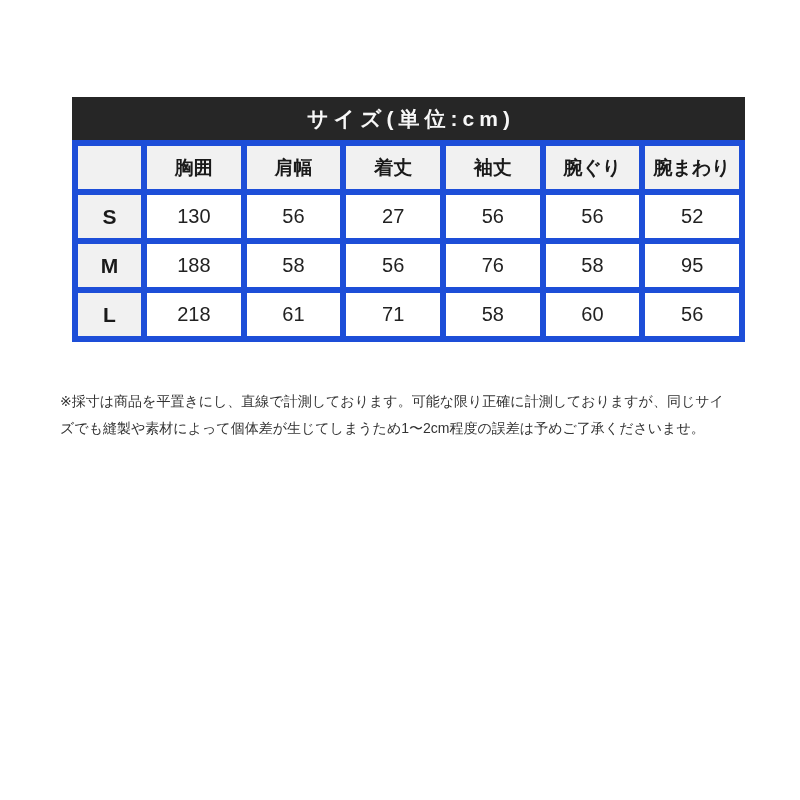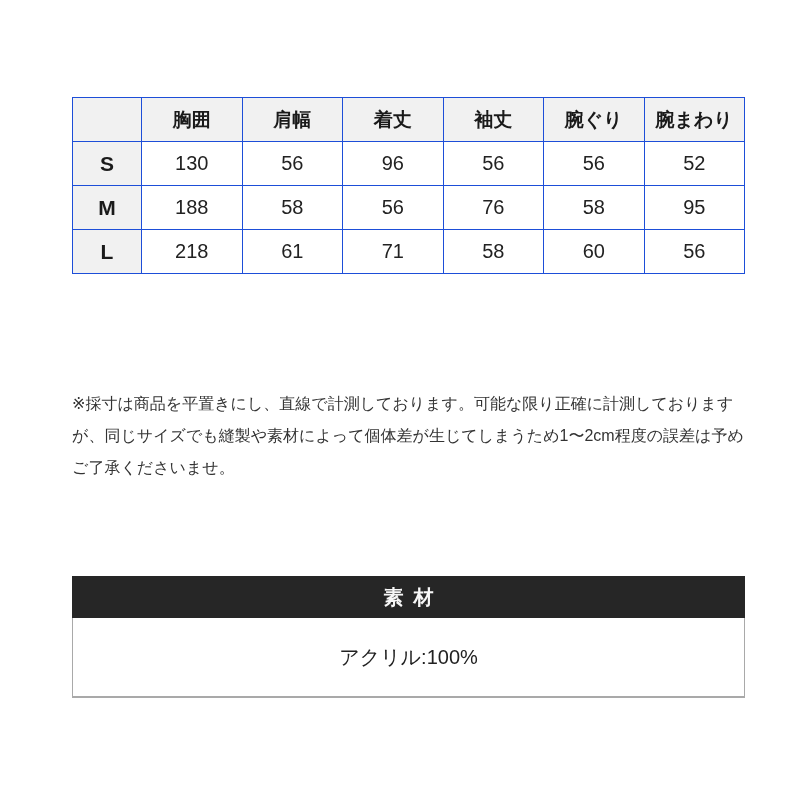--- a/index.html
+++ b/index.html
@@ -118,6 +118,7 @@
 <div class="page">
 
   <section class="size-section">
+    <div class="black-bar size-title-bar">サイズ(単位:cm)</div>
 
     <table class="size-table">
       <colgroup>

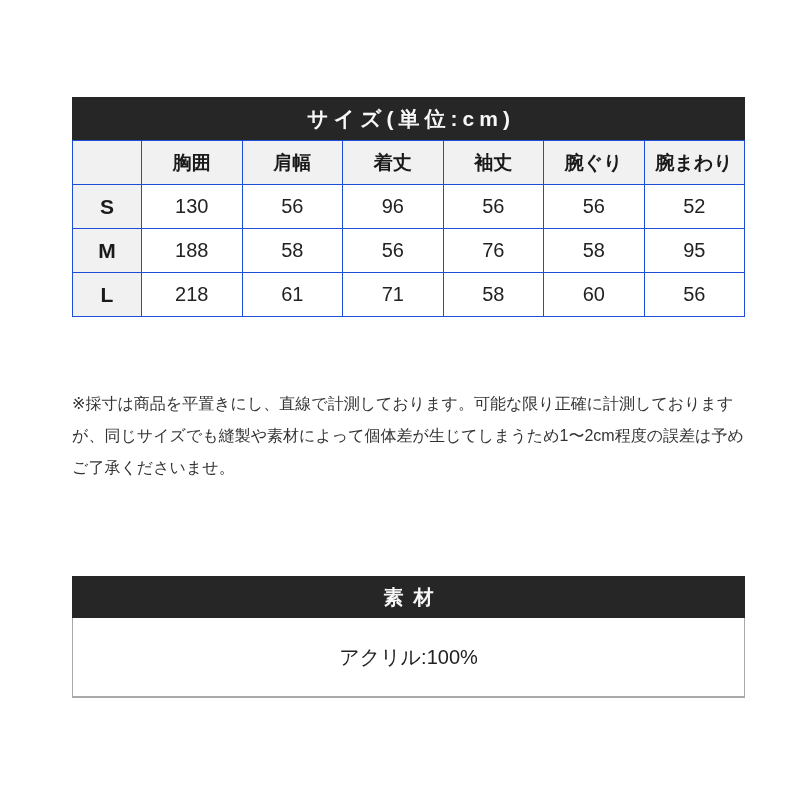--- a/index.html
+++ b/index.html
@@ -45,7 +45,7 @@
   table.size-table col.label-col { width: 69px; }
   table.size-table th,
   table.size-table td {
-    border: 1px solid #1d4ed8;
+    border: 6px solid #1d4ed8;
     height: 43px;
     text-align: center;
     vertical-align: middle;

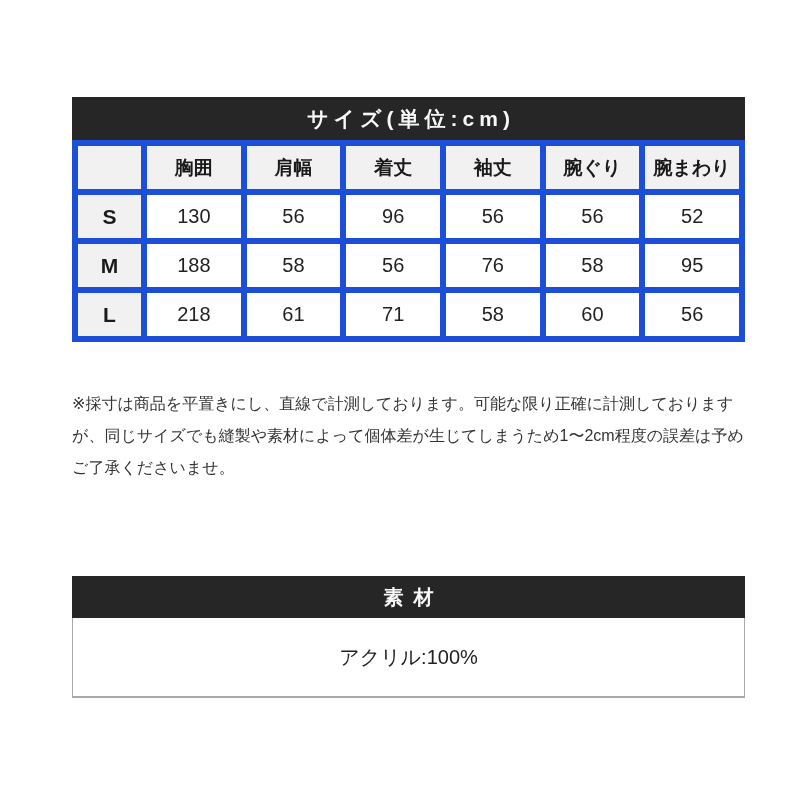--- a/index.html
+++ b/index.html
@@ -146,7 +146,7 @@
           <th>S</th>
           <td>130</td>
           <td>56</td>
-          <td>96</td>
+          <td>27</td>
           <td>56</td>
           <td>56</td>
           <td>52</td>

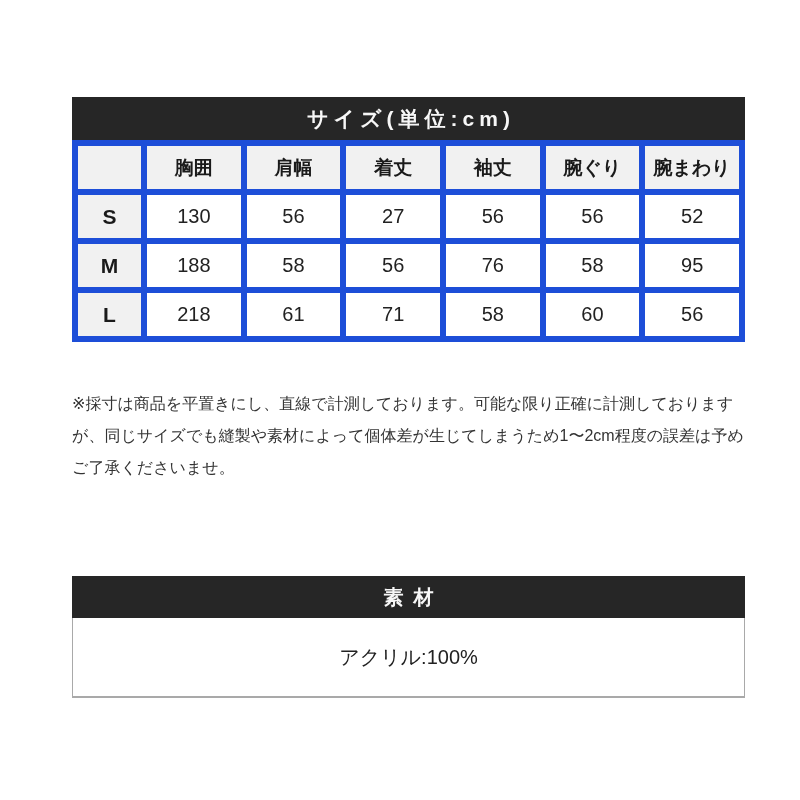--- a/index.html
+++ b/index.html
@@ -74,10 +74,10 @@
   
   .note {
     position: absolute;
-    left: 72px;
+    left: 60px;
     width: 672px;
-    font-size: 16px;
-    line-height: 32px;
+    font-size: 14px;
+    line-height: 27px;
     color: #333333;
     margin: 0;
     text-align: left;

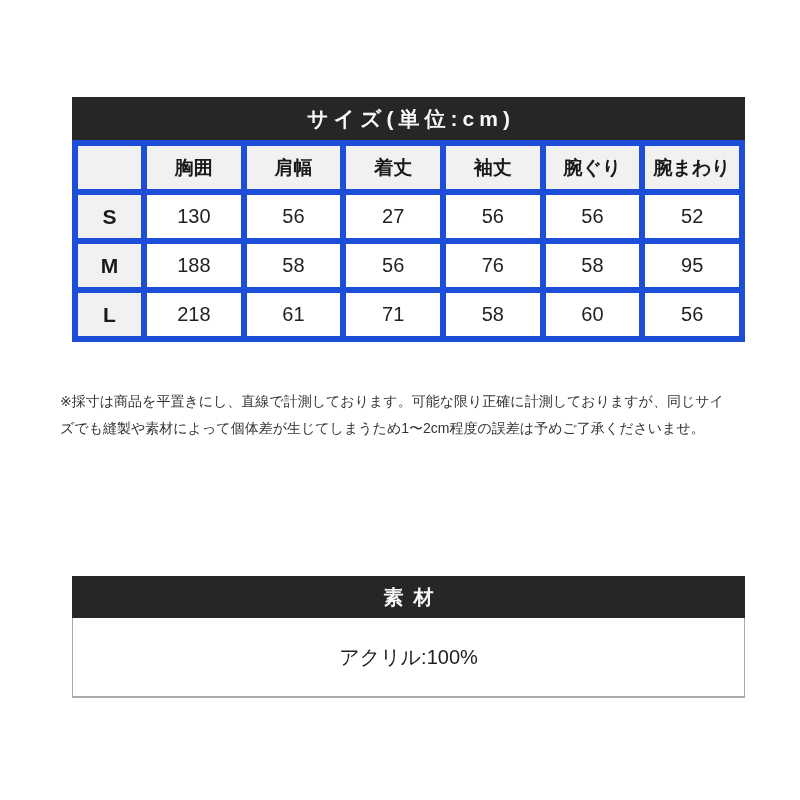--- a/index.html
+++ b/index.html
@@ -176,10 +176,6 @@
   <p class="note note-1">※採寸は商品を平置きにし、直線で計測しております。可能な限り正確に計測しておりますが、同じサイズでも縫製や素材によって個体差が生じてしまうため1〜2cm程度の誤差は予めご了承くださいませ。</p>
 
 
-  <section class="material-section">
-    <div class="black-bar material-title-bar">素材</div>
-    <div class="material-body">アクリル:100%</div>
-  </section>
 
 </div>
 

